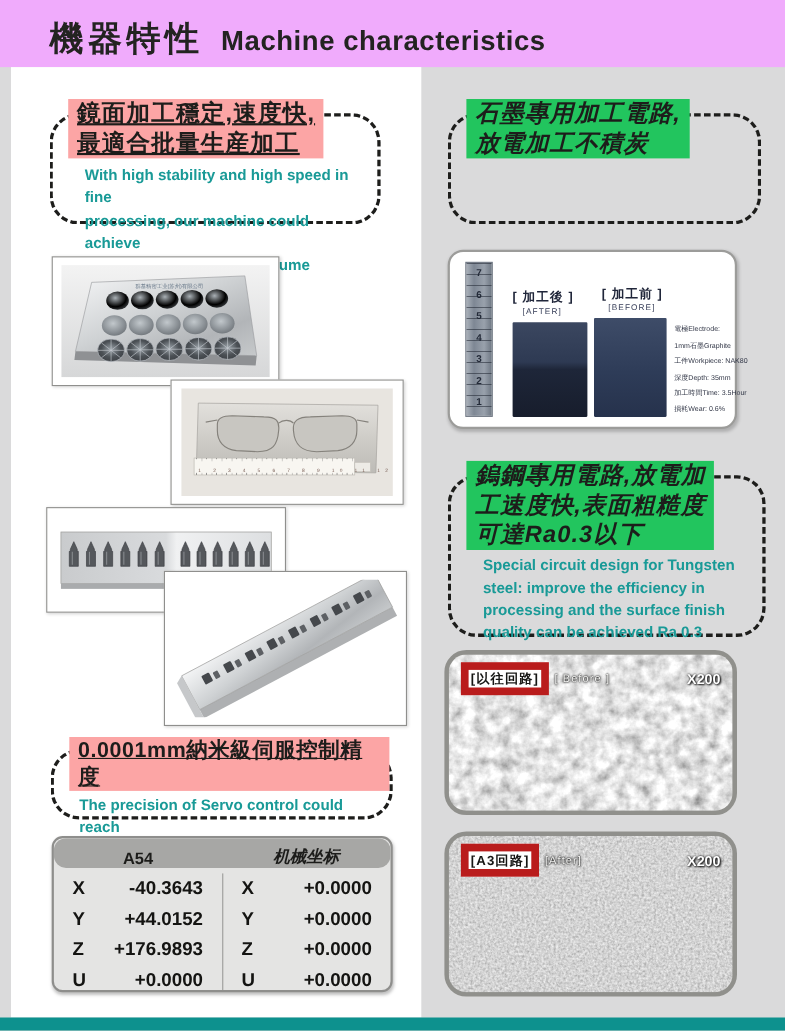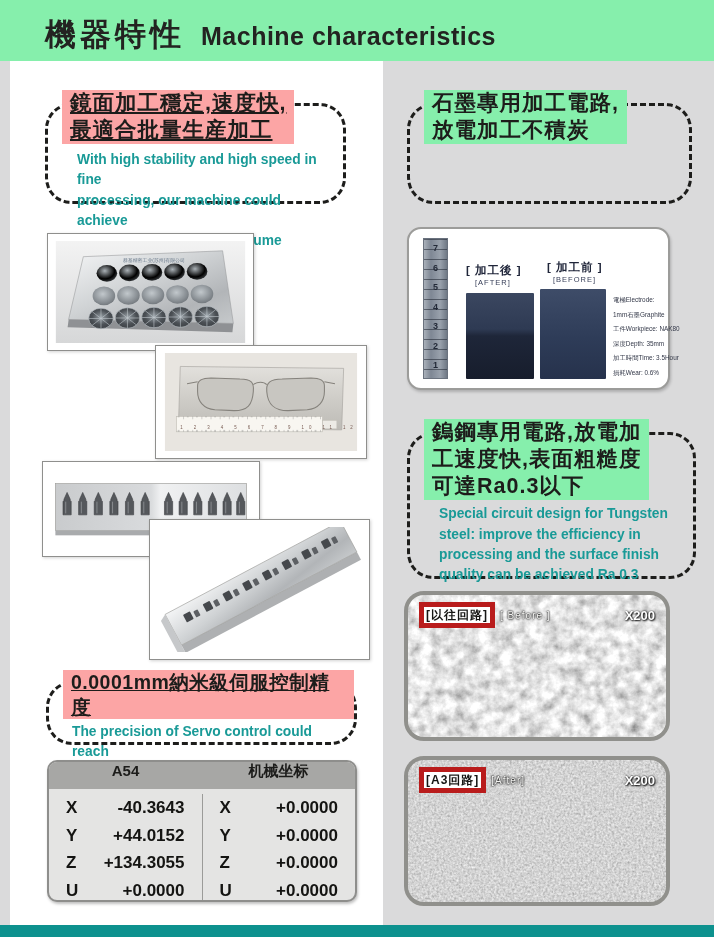--- a/index.html
+++ b/index.html
@@ -10,7 +10,7 @@
     -webkit-font-smoothing:antialiased;
   }
   
-  .header{position:absolute;left:0;top:0;width:714px;height:61px;background:#86efac;}
+  .header{position:absolute;left:0;top:0;width:714px;height:61px;background:#f0abfc;}
   .header-inner{display:flex;align-items:baseline;gap:16px;padding:14px 0 0 45px;}
   .title-zh{font-size:31px;font-weight:bold;color:#232321;letter-spacing:4px;}
   .title-en{font-size:25px;font-weight:bold;color:#232321;letter-spacing:0.5px;}

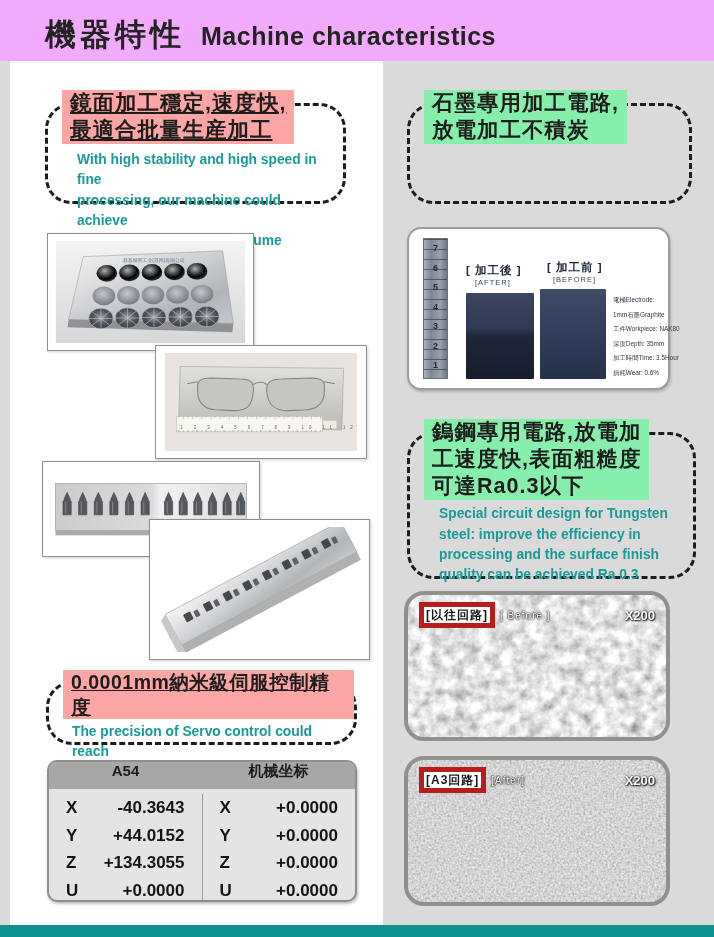--- a/index.html
+++ b/index.html
@@ -24,7 +24,7 @@
     font-weight:bold;color:#1d1d1b;white-space:pre-line;line-height:1.26;letter-spacing:1px;
   }
   .dbox-l .dhead{background:#fca5a5;text-decoration:underline;}
-  .dbox-r .dhead{background:#86efac;}
+  .dbox-r .dhead{background:#22c55e;font-style:italic;}
   .den{
     color:#199a97;font-weight:bold;font-size:13.8px;line-height:1.47;
     margin:6px 8px 0 29px;white-space:pre-line;letter-spacing:0;

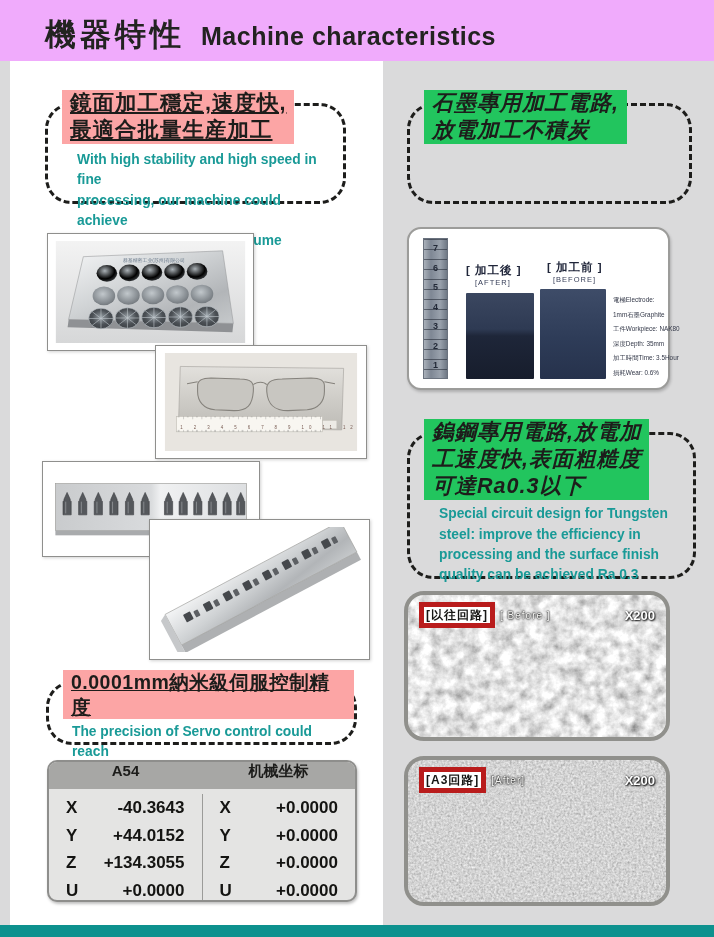--- a/index.html
+++ b/index.html
@@ -87,7 +87,7 @@
   .micro svg{position:absolute;left:0;top:0;width:100%;height:100%;}
   .micro-top{position:absolute;left:0;top:7px;width:100%;display:flex;align-items:center;padding:0 11px;box-sizing:border-box;}
   .mchip{background:#ffffff;color:#161614;font-weight:bold;font-size:12px;
-    padding:0 2px;line-height:16px;border:5px solid #b91c1c;letter-spacing:1px;white-space:nowrap;}
+    padding:0 2px;line-height:16px;border:7px solid #b91c1c;letter-spacing:1px;white-space:nowrap;}
   .mlab-en{margin-left:5px;color:#f4f4f2;font-size:10px;letter-spacing:1px;
     text-shadow:0 0 2px #000,0 0 2px #000;white-space:nowrap;}
   .mmag{margin-left:auto;color:#ffffff;font-weight:bold;font-size:13px;

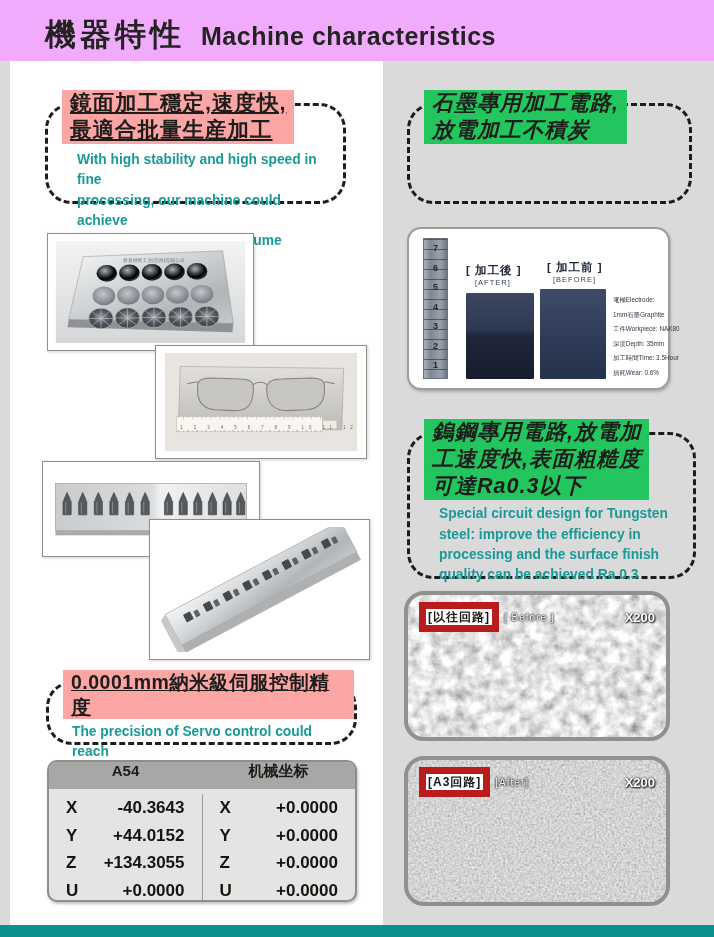--- a/index.html
+++ b/index.html
@@ -274,7 +274,7 @@
 </div>
 
 <div class="ctable" style="position:absolute;left:47px;top:760px;width:310px;height:142px;background:#e4e4e3;border:2px solid #8e8e8c;border-radius:10px;overflow:hidden;box-sizing:border-box;box-shadow:1px 2px 3px rgba(0,0,0,.25);">
-  <div style="height:27px;background:#a7a7a5;display:flex;align-items:flex-start;">
+  <div style="height:27px;background:#a7a7a5;display:flex;align-items:flex-end;border-radius:11px;">
     <div style="flex:1;text-align:center;font-weight:bold;font-size:15px;color:#1c1c1a;">A54</div>
     <div style="flex:1;text-align:center;font-weight:bold;font-size:15px;color:#1c1c1a;">机械坐标</div>
   </div>

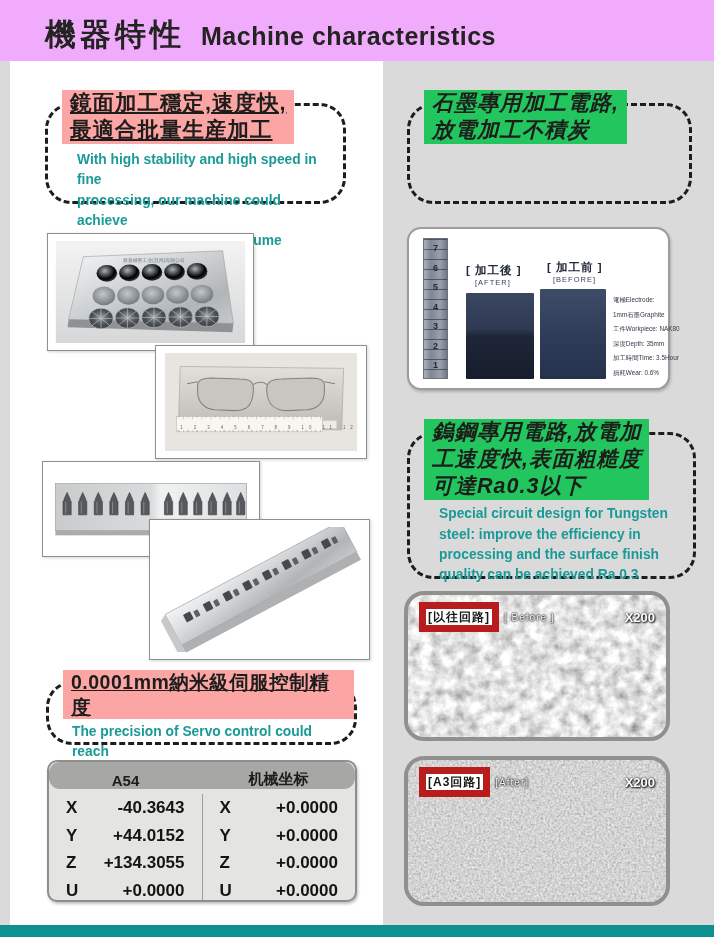--- a/index.html
+++ b/index.html
@@ -276,7 +276,7 @@
 <div class="ctable" style="position:absolute;left:47px;top:760px;width:310px;height:142px;background:#e4e4e3;border:2px solid #8e8e8c;border-radius:10px;overflow:hidden;box-sizing:border-box;box-shadow:1px 2px 3px rgba(0,0,0,.25);">
   <div style="height:27px;background:#a7a7a5;display:flex;align-items:flex-end;border-radius:11px;">
     <div style="flex:1;text-align:center;font-weight:bold;font-size:15px;color:#1c1c1a;">A54</div>
-    <div style="flex:1;text-align:center;font-weight:bold;font-size:15px;color:#1c1c1a;">机械坐标</div>
+    <div style="flex:1;text-align:center;font-weight:bold;font-size:15px;color:#1c1c1a;font-style:italic;">机械坐标</div>
   </div>
   <div style="display:flex;height:111px;padding:5px 0;">
     <div style="flex:1;display:flex;flex-direction:column;border-right:1.5px solid #9b9b99;">

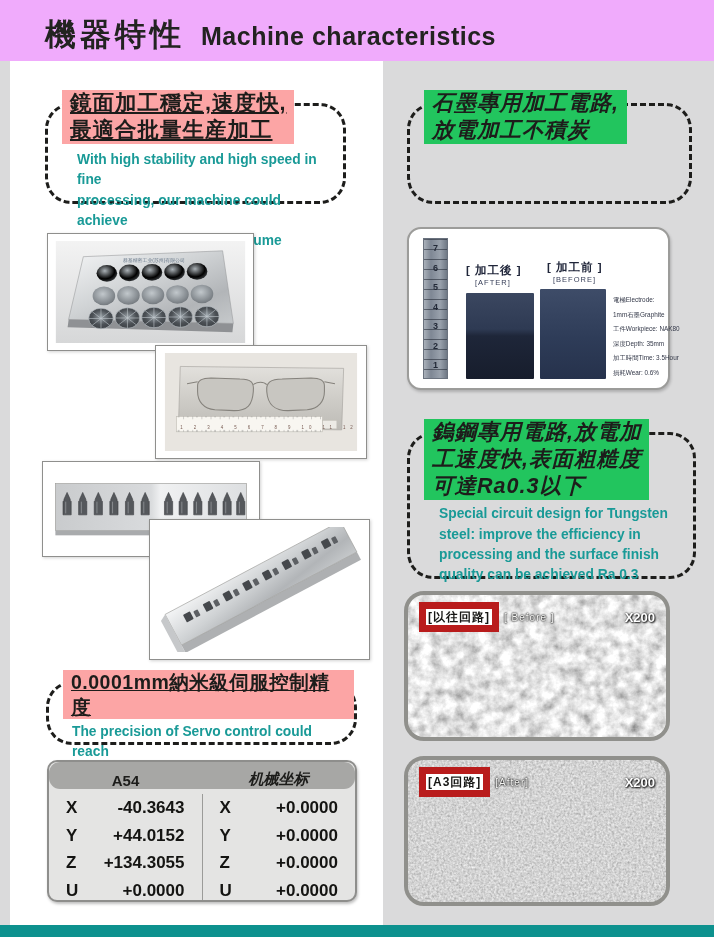--- a/index.html
+++ b/index.html
@@ -290,7 +290,7 @@
       </div>
       <div style="flex:1;display:flex;justify-content:space-between;align-items:center;padding:0 17px;font-weight:bold;font-size:17px;color:#141412;">
         <span>Z</span>
-        <span>+134.3055</span>
+        <span>+176.9893</span>
       </div>
       <div style="flex:1;display:flex;justify-content:space-between;align-items:center;padding:0 17px;font-weight:bold;font-size:17px;color:#141412;">
         <span>U</span>

